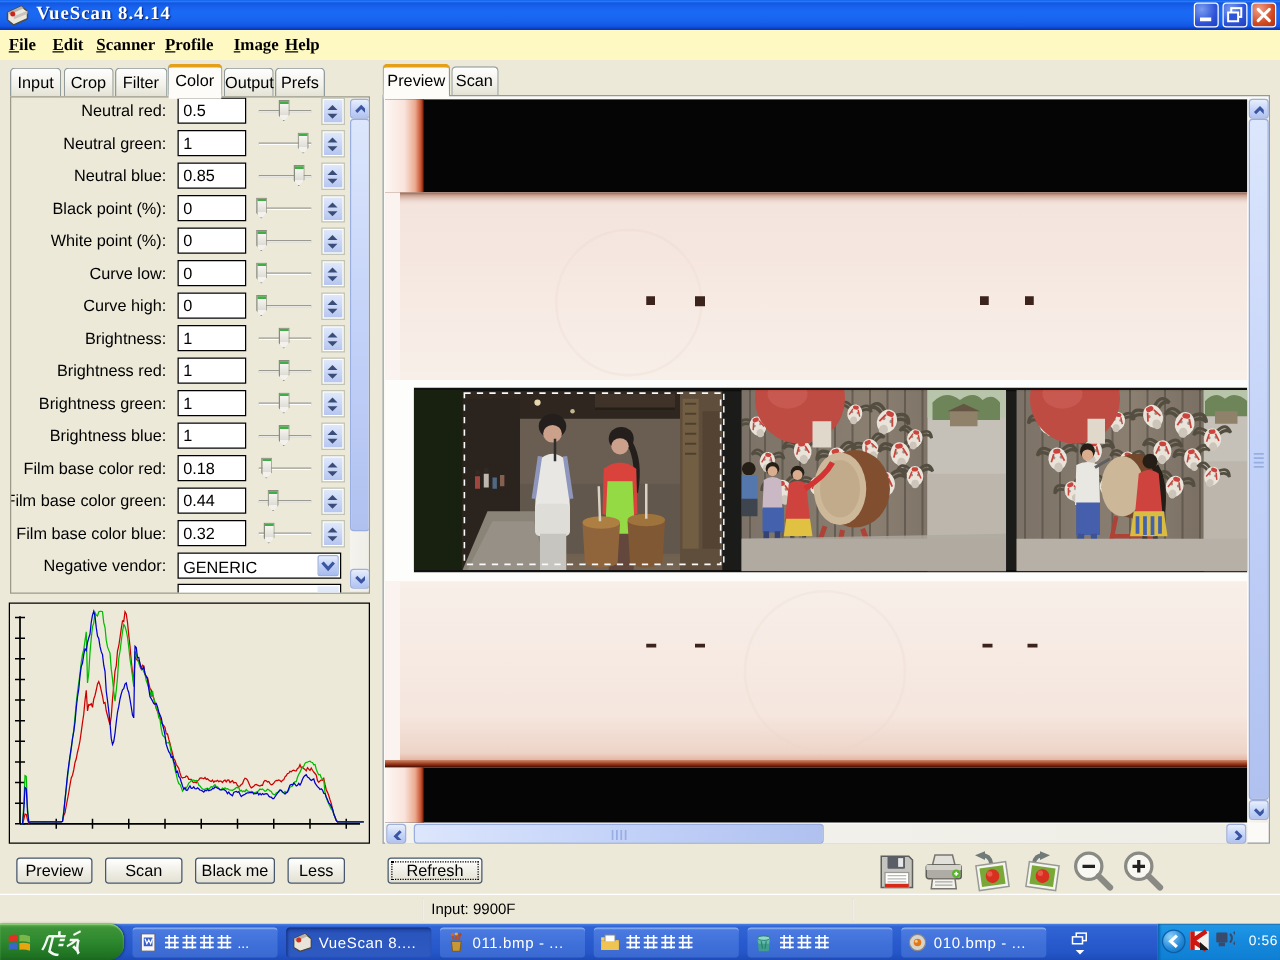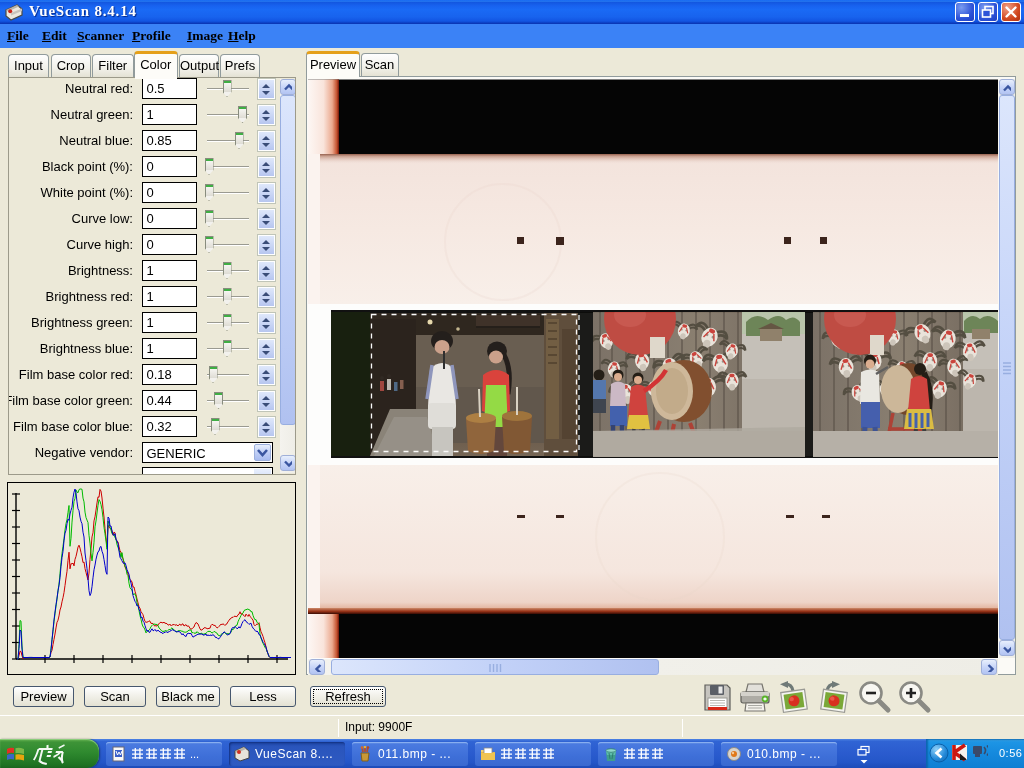--- a/index.html
+++ b/index.html
@@ -18,7 +18,7 @@
 .wg { position:absolute; color:#fff; font-weight:bold; }
 
 
-#menu { left:0; top:24px; width:1024px; height:24px; background:#3b82f6;
+#menu { left:0; top:24px; width:1024px; height:24px; background:#fef9c3;
   font-family:"Liberation Serif",serif; font-size:13.5px; font-weight:bold; color:#000; }
 #menu span { position:absolute; top:4px; letter-spacing:0px; }
 

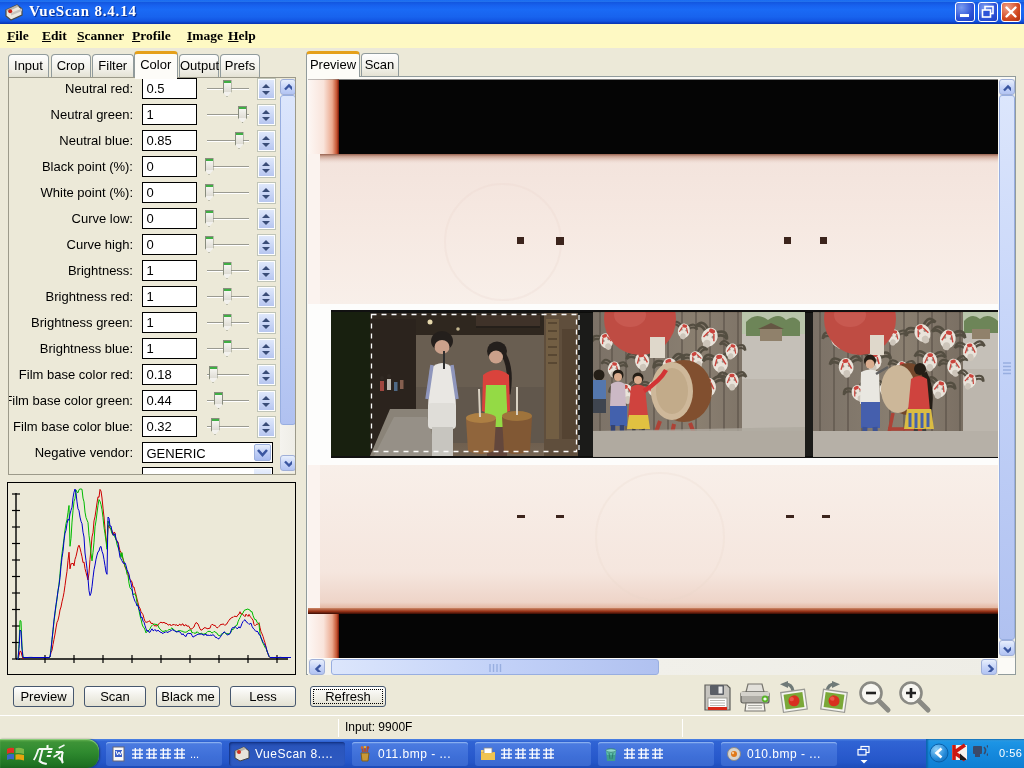--- a/index.html
+++ b/index.html
@@ -895,7 +895,7 @@
 <div class="xpbtn" style="left:13px;width:61px">Preview</div>
 <div class="xpbtn" style="left:84px;width:62px">Scan</div>
 <div class="xpbtn" style="left:156px;width:64px">Black me</div>
-<div class="xpbtn" style="left:230px;width:66px">Less</div>
+<div class="xpbtn" style="left:230px;width:46px">Less</div>
 <div class="xpbtn" style="left:310px;width:76px;outline:1px dotted #000;outline-offset:-4px">Refresh</div>
 
 <svg class="abs" style="left:700px;top:680px" width="240" height="34">

